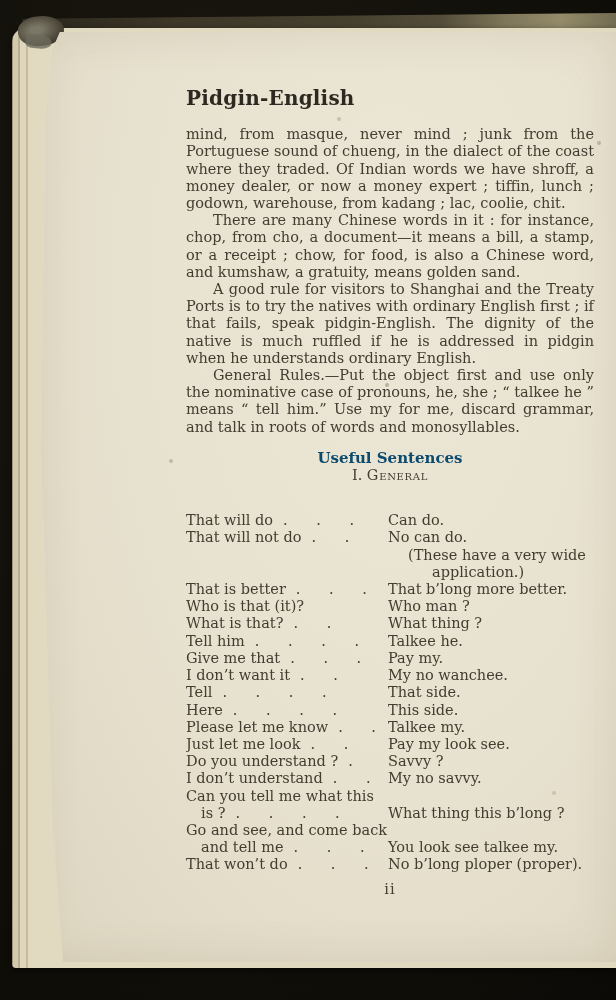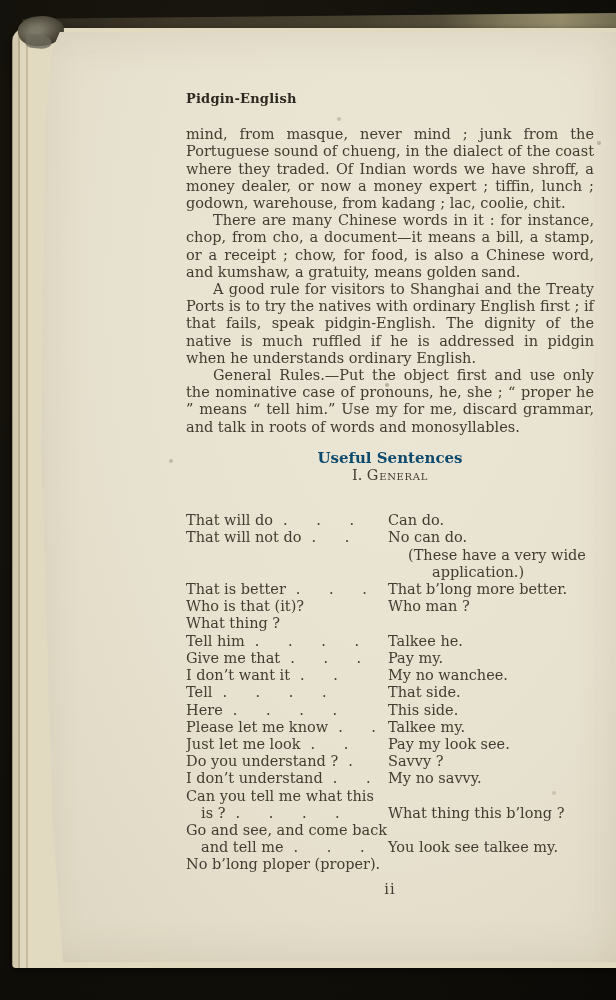--- a/index.html
+++ b/index.html
@@ -67,7 +67,7 @@
   }
 
   .page-title {
-    font-size: 13px; font-weight: bold; color: #2d2920;
+    font-size: 20px; font-weight: bold; color: #2d2920;
     letter-spacing: .2px; margin-bottom: 19px;
   }
 

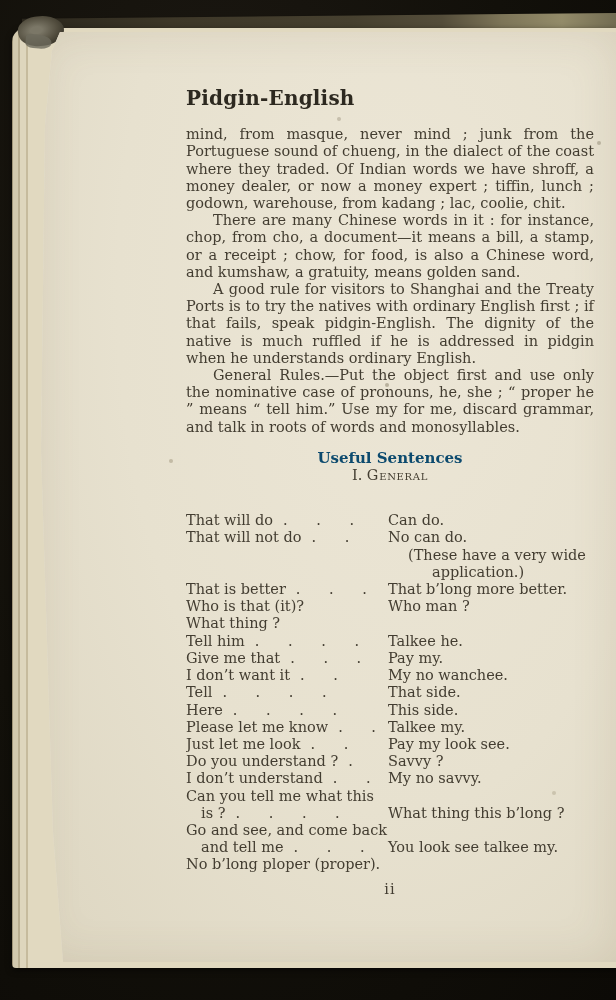--- a/index.html
+++ b/index.html
@@ -117,7 +117,7 @@
   <p class="body-par"><span>mind, from </span><span class="it">masque</span><span>, never mind ; junk from the Portuguese sound of chueng, in the dialect of the coast where they traded.  Of Indian words we have shroff, a money dealer, or now a money expert ; tiffin, lunch ; godown, warehouse, from </span><span class="it">kadang</span><span> ; lac, coolie, chit.</span></p>
   <p class="body-par indent"><span>There are many Chinese words in it : for instance, chop, from </span><span class="it">cho</span><span>, a document—it means a bill, a stamp, or a receipt ; chow, for food, is also a Chinese word, and kumshaw, a gratuity, means golden sand.</span></p>
   <p class="body-par indent"><span>A good rule for visitors to Shanghai and the Treaty Ports is to try the natives with </span><span class="it">ordinary</span><span> English first ; if that fails, speak pidgin-English.  The dignity of the native is much ruffled if he is addressed in pidgin when he understands ordinary English.</span></p>
-  <p class="body-par indent"><span class="it">General Rules</span><span>.—Put the object first and use only the nominative case of pronouns, he, she ; “ proper he ” means “ tell him.”  Use my for me, discard grammar, and talk in roots of words and monosyllables.</span></p>
+  <p class="body-par indent"><span class="it">General Rules</span><span>.—Put the object first and use only the nominative case of pronouns, he, she ; “ talkee he ” means “ tell him.”  Use my for me, discard grammar, and talk in roots of words and monosyllables.</span></p>
 
   <div class="section-heading">Useful Sentences</div>
   <div class="subsection-heading"><span>I. </span><span class="sc">General</span></div>

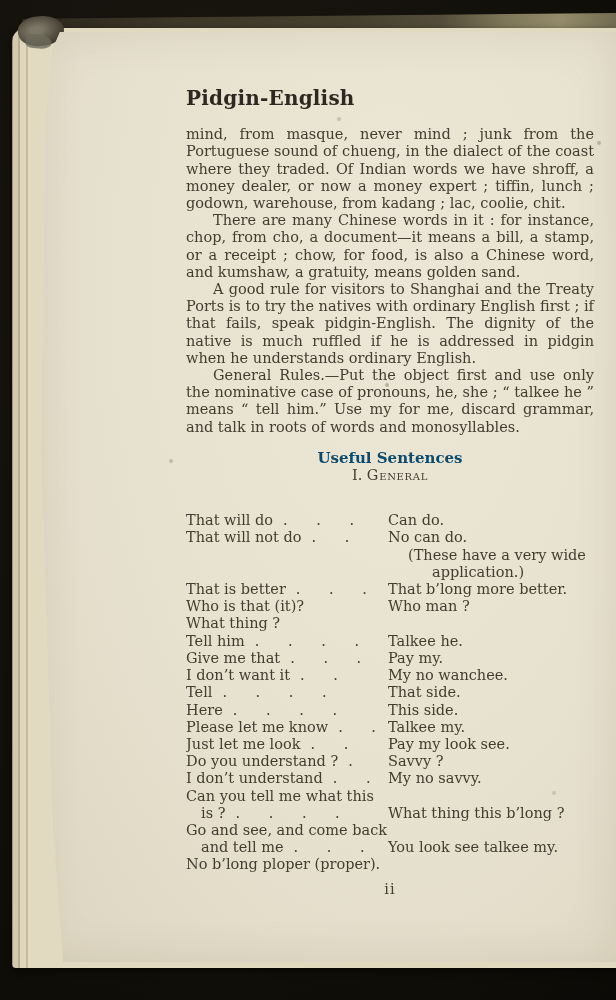--- a/index.html
+++ b/index.html
@@ -148,6 +148,7 @@
       <span class="s-right">Who man ?</span>
     </div>
     <div class="s-row">
+      <span class="s-left"><span>What is that?</span><span class="s-dots">. .</span></span>
       <span class="s-right">What thing ?</span>
     </div>
     <div class="s-row">

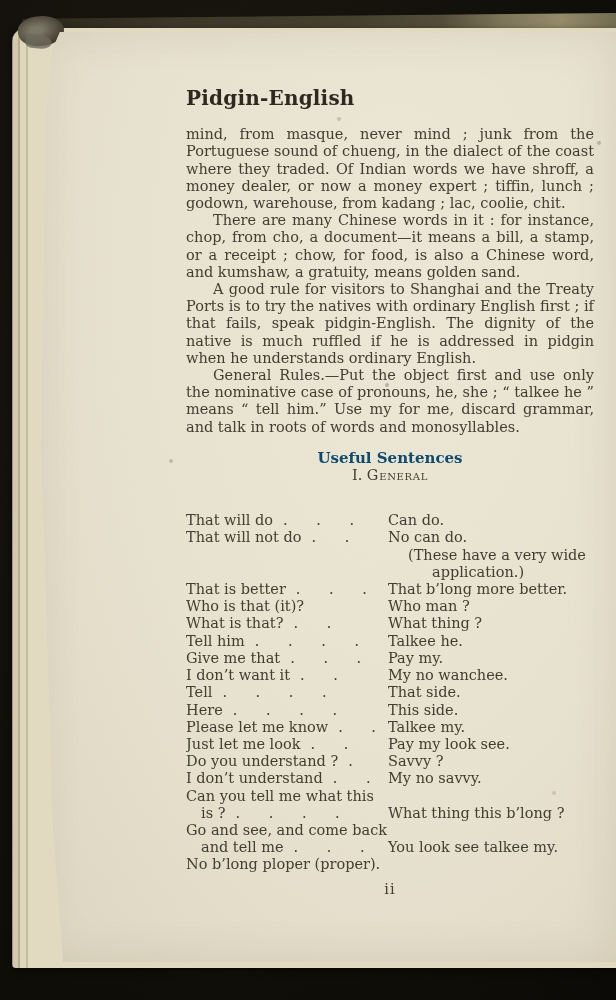--- a/index.html
+++ b/index.html
@@ -202,6 +202,7 @@
       <span class="s-right">You look see talkee my.</span>
     </div>
     <div class="s-row">
+      <span class="s-left"><span>That won’t do</span><span class="s-dots">. . .</span></span>
       <span class="s-right">No b’long ploper (proper).</span>
     </div>
   </div>

